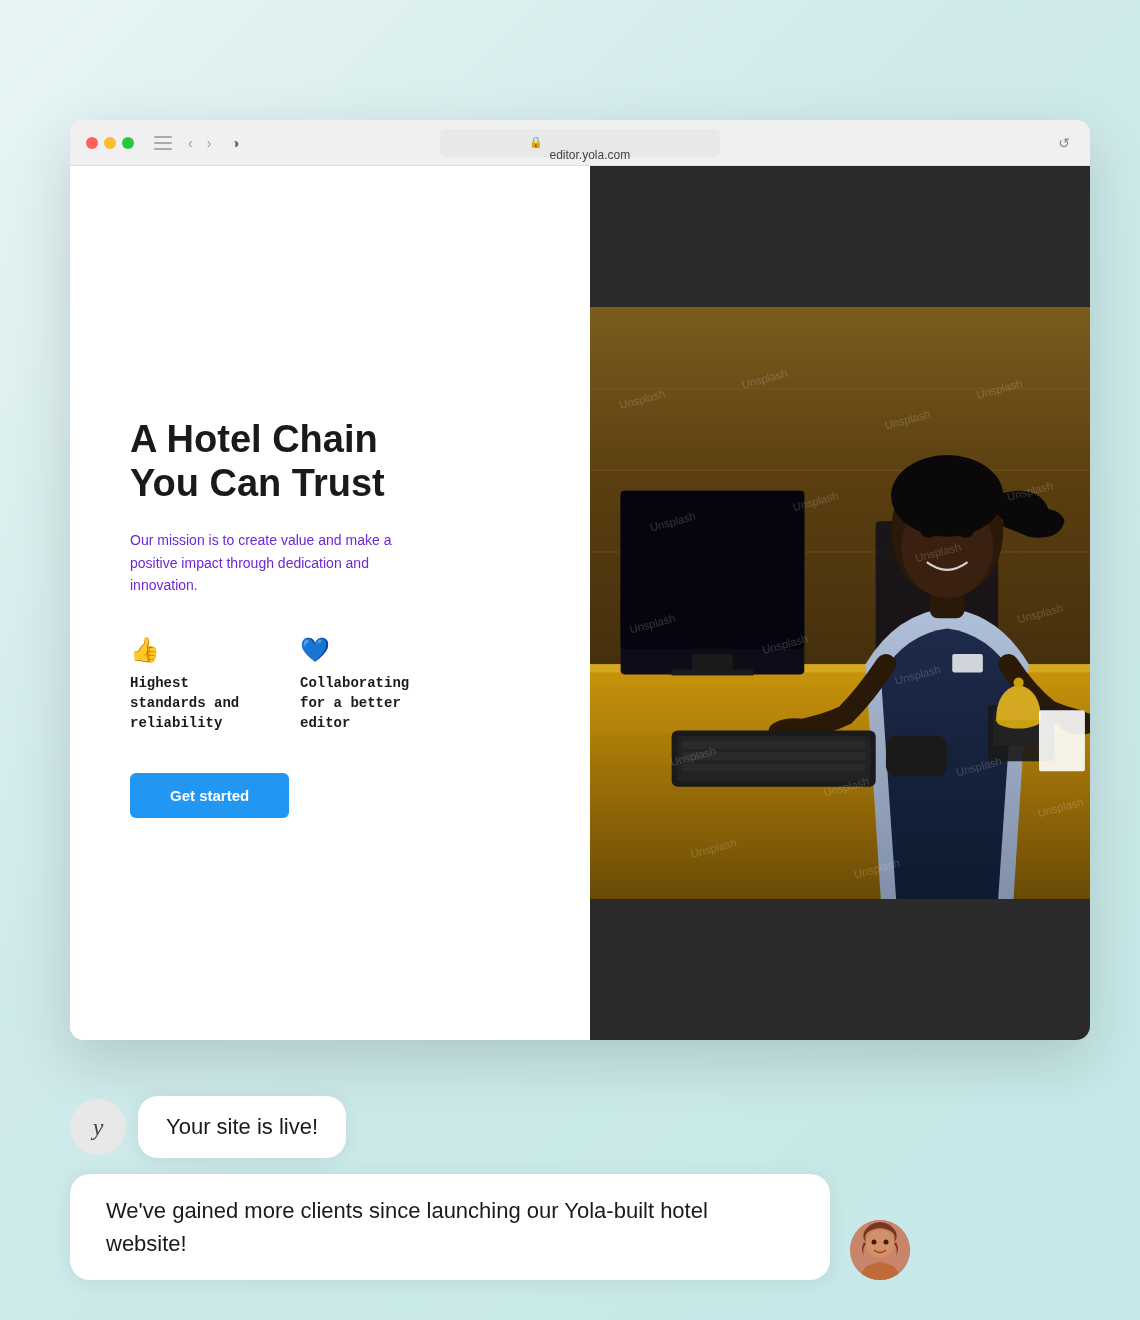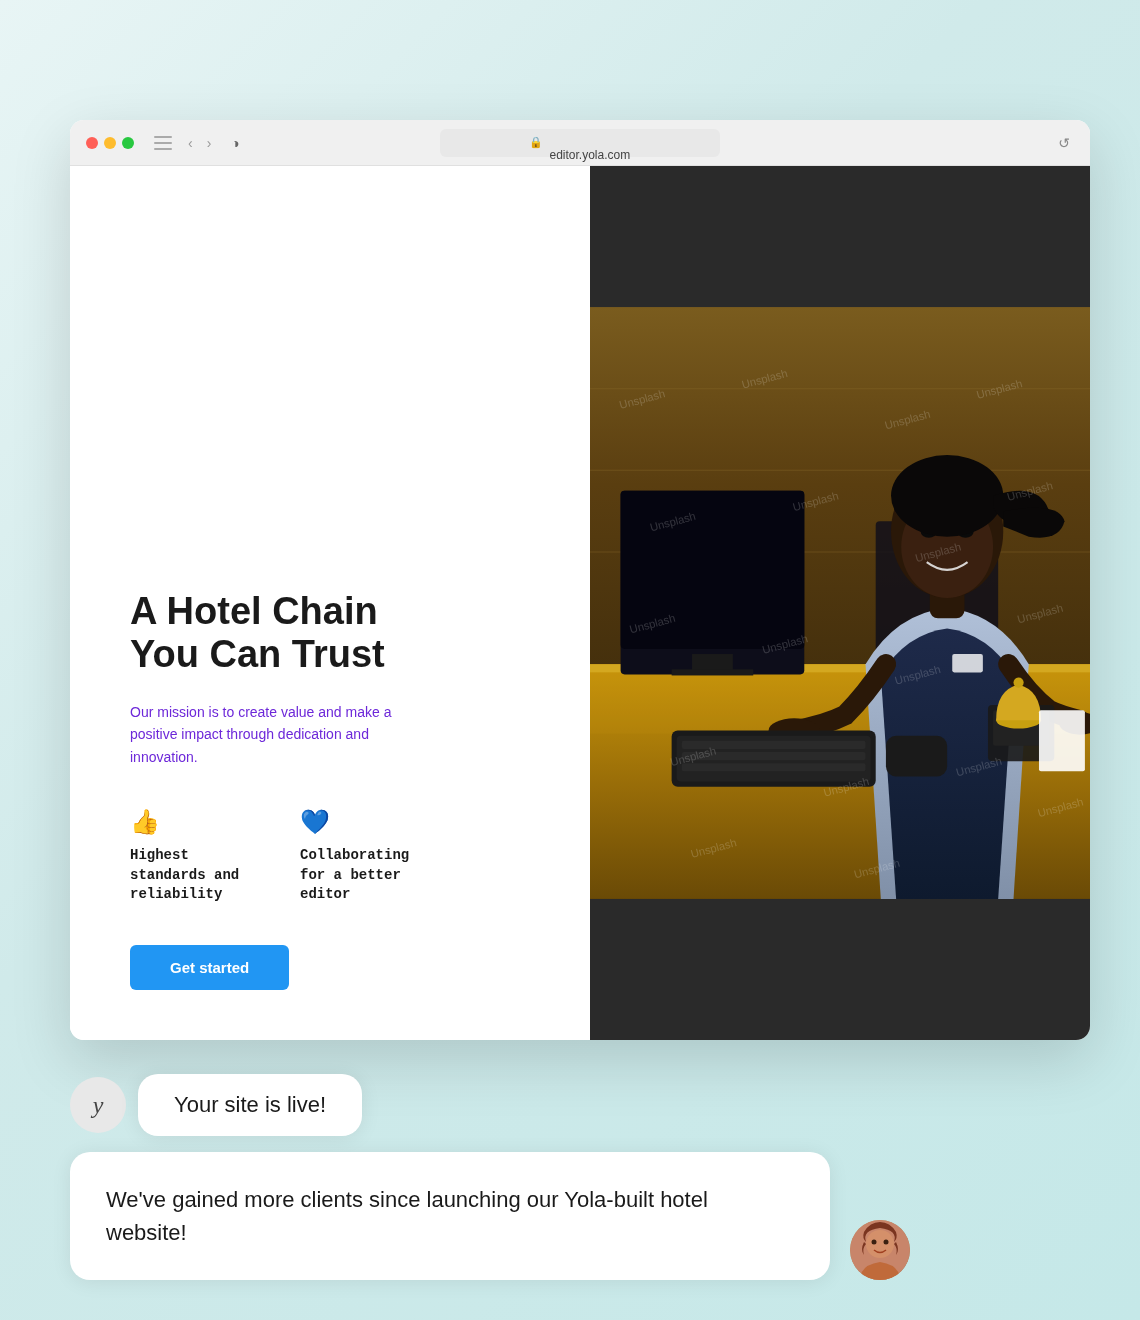--- a/index.html
+++ b/index.html
@@ -135,7 +135,7 @@
       padding: 80px 50px 50px 60px;
       display: flex;
       flex-direction: column;
-      justify-content: flex-end;
+      justify-content: center;
     }
 
     .hero-title {

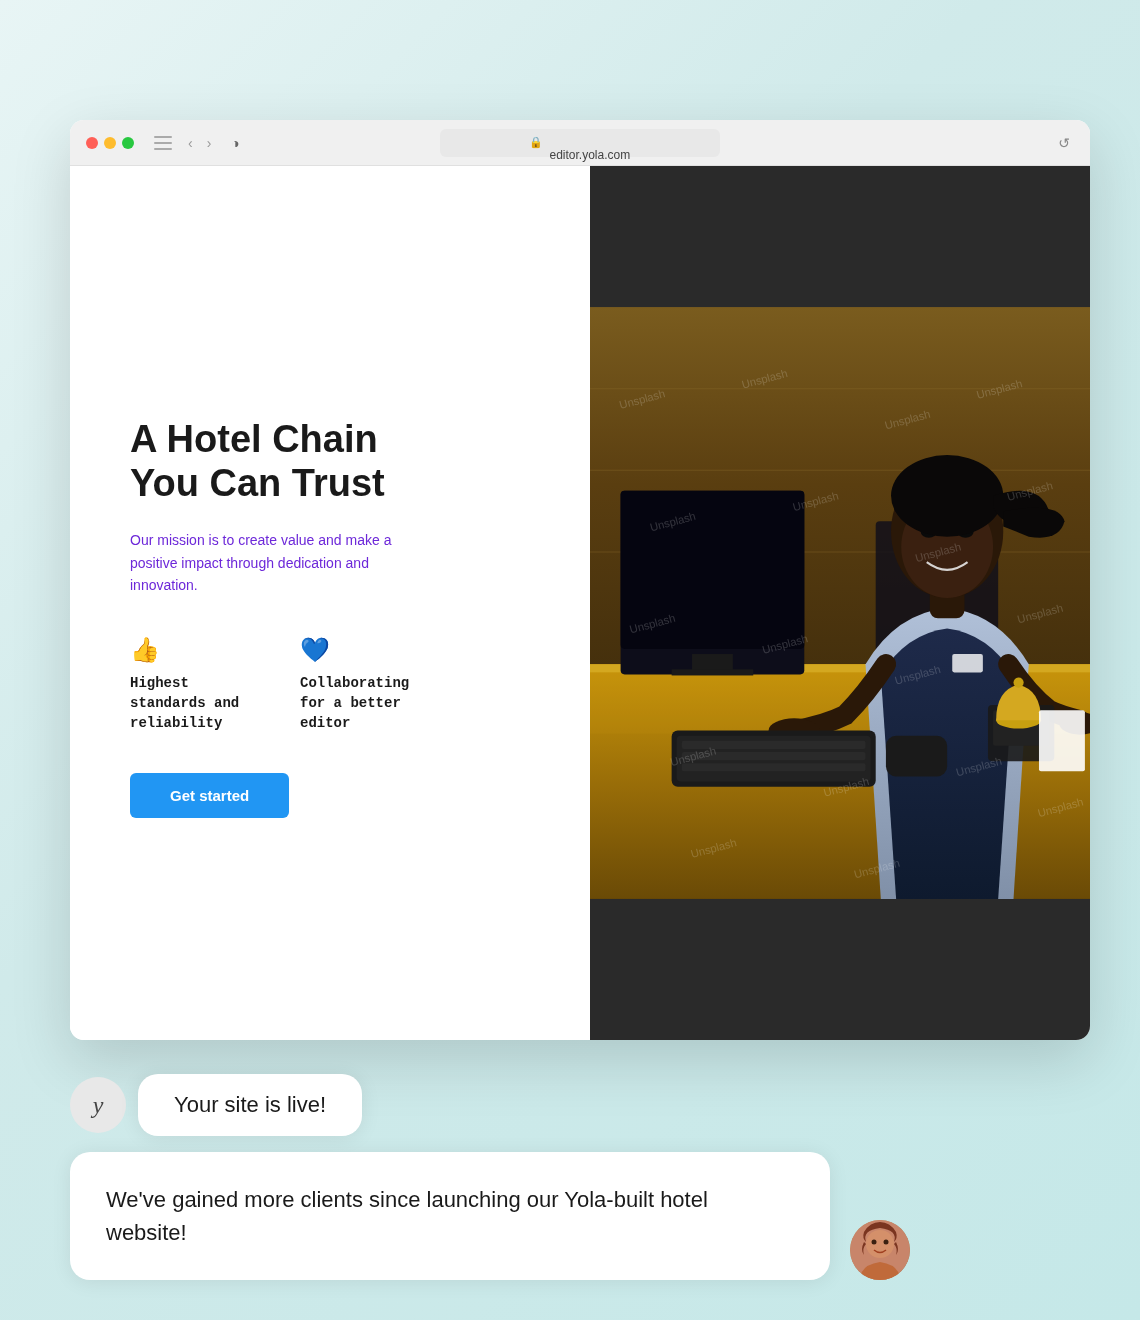--- a/index.html
+++ b/index.html
@@ -253,7 +253,7 @@
     .chat-bubble-1 {
       background: #ffffff;
       border-radius: 20px;
-      padding: 18px 36px;
+      padding: 18px 28px;
       font-size: 22px;
       font-weight: 500;
       color: #1a1a1a;

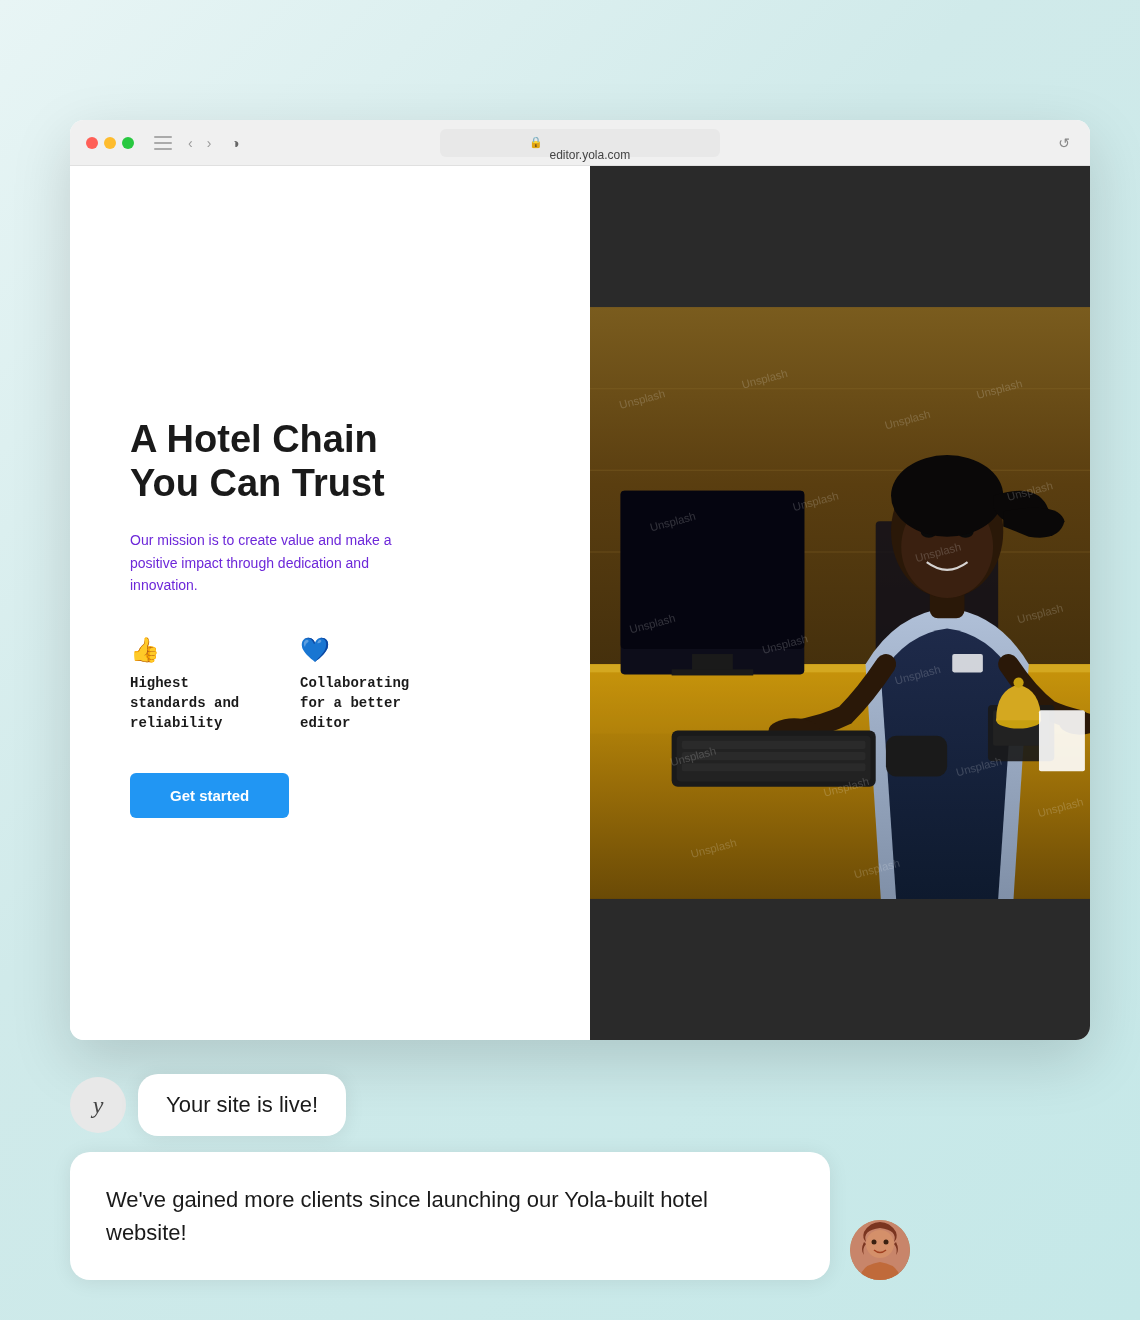--- a/index.html
+++ b/index.html
@@ -270,7 +270,7 @@
     .chat-bubble-2 {
       background: #ffffff;
       border-radius: 20px;
-      padding: 31px 36px;
+      padding: 20px 36px;
       font-size: 22px;
       font-weight: 400;
       color: #1a1a1a;

